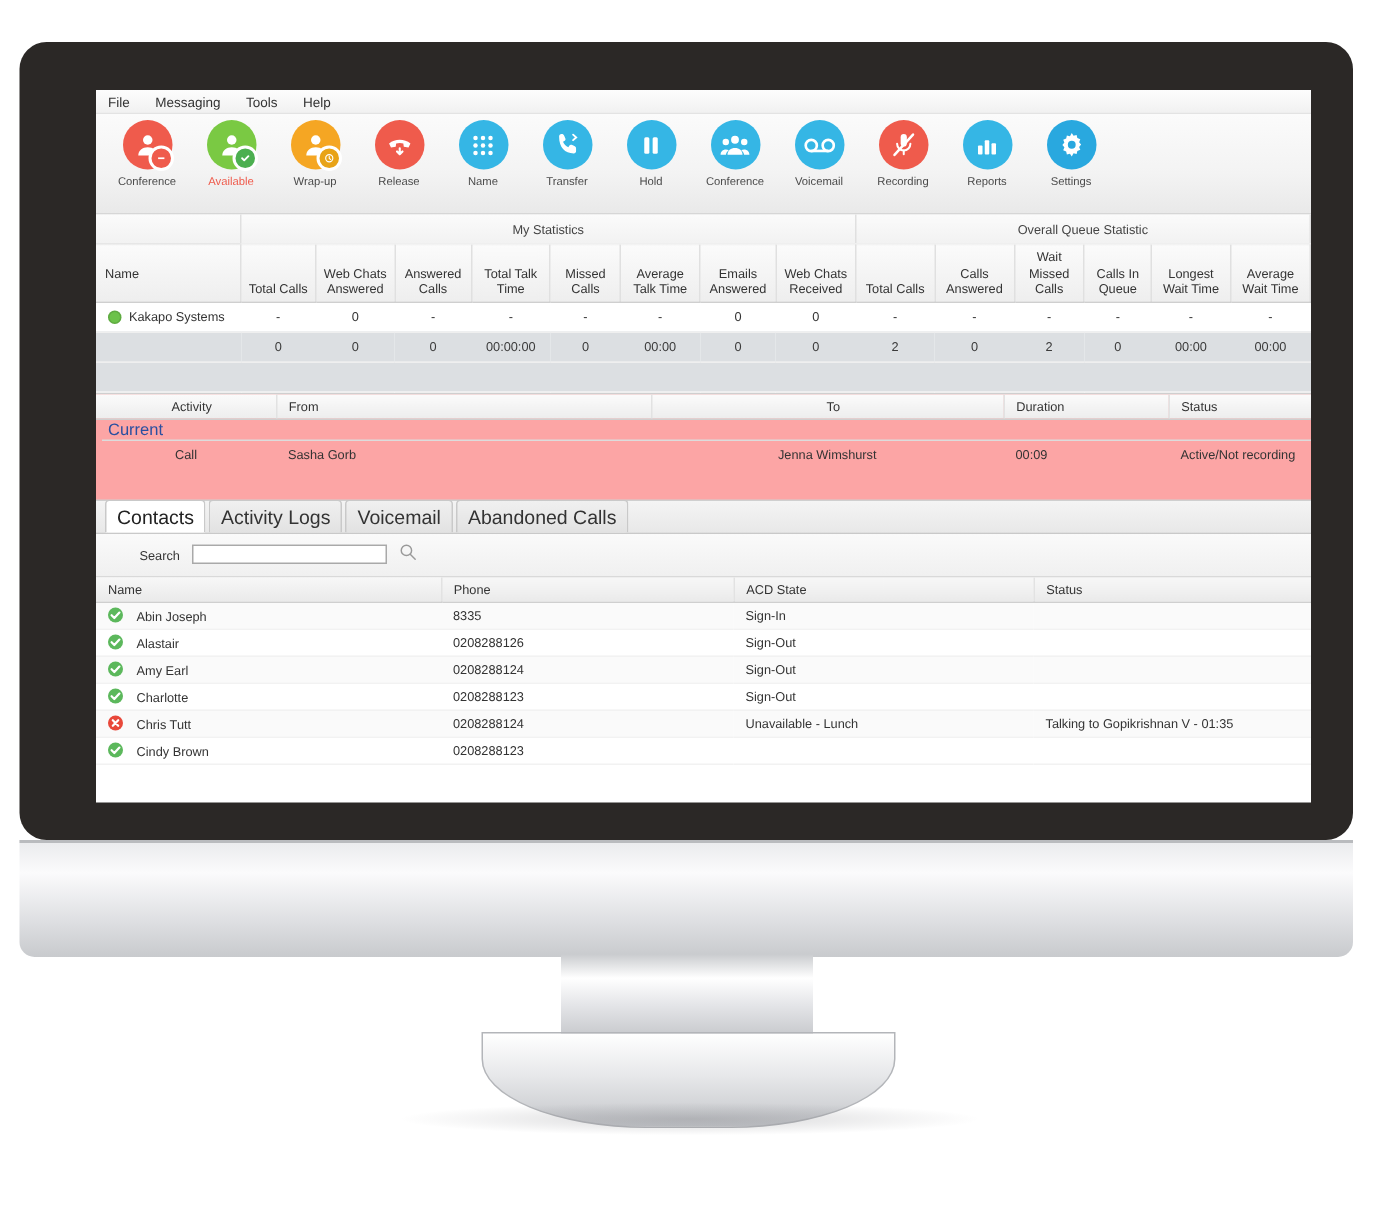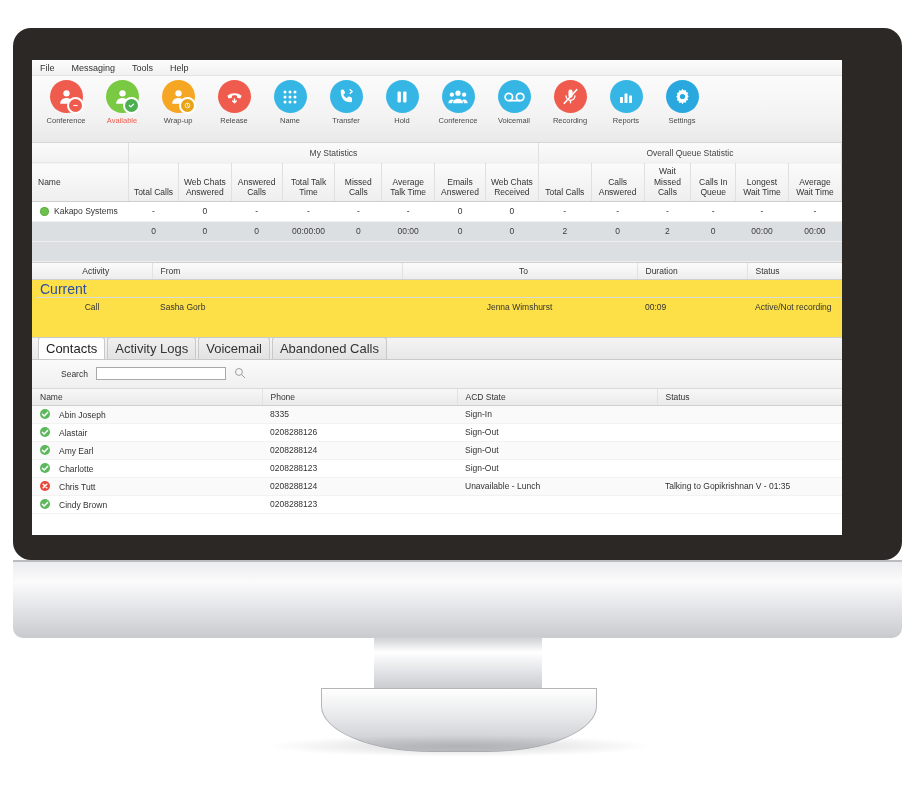--- a/index.html
+++ b/index.html
@@ -43,7 +43,7 @@
 
   
   .screen{
-    position:absolute;left:32px;top:60px;width:810px;height:475px;
+    position:absolute;left:64px;top:60px;width:810px;height:475px;
     background:#ffffff;overflow:hidden;
   }
 

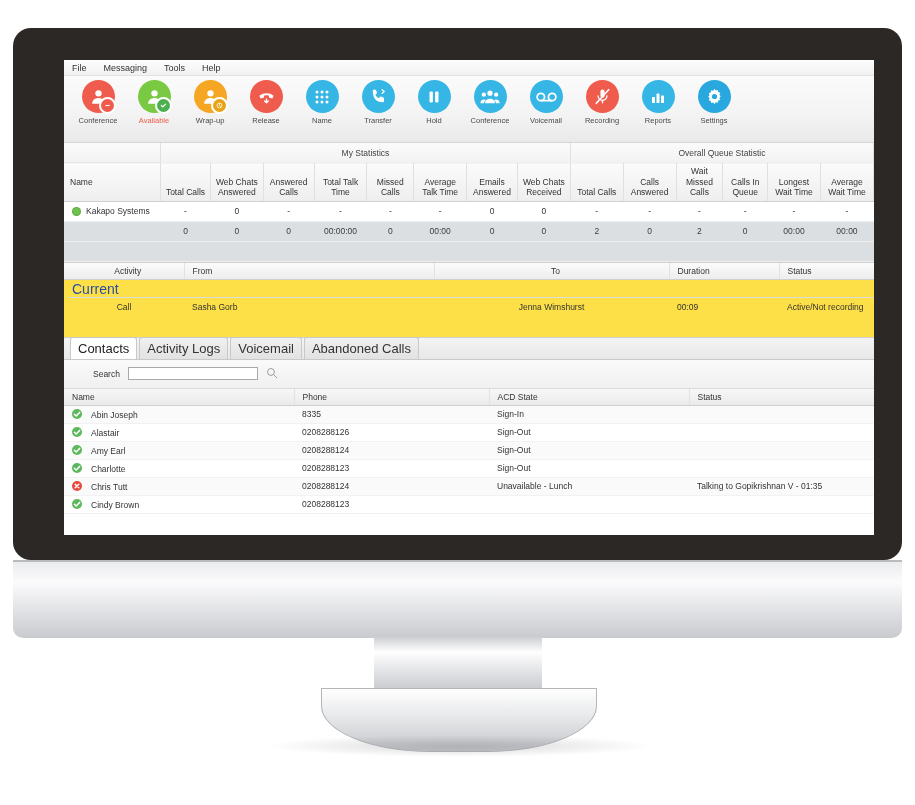--- a/index.html
+++ b/index.html
@@ -100,7 +100,7 @@
   .c-green{background:#8fdc8f;color:#3a3a3a;}
 
   
-  .activity{border-bottom:1px solid #cfcfcf;background:#fde047;}
+  .activity{border-bottom:1px solid #cfcfcf;background:#fca5a5;}
   table.act{border-collapse:collapse;width:100%;table-layout:fixed;font-size:8.5px;color:#333;}
   table.act th{
     font-weight:normal;background:linear-gradient(180deg,#fbfbfb,#ededed);

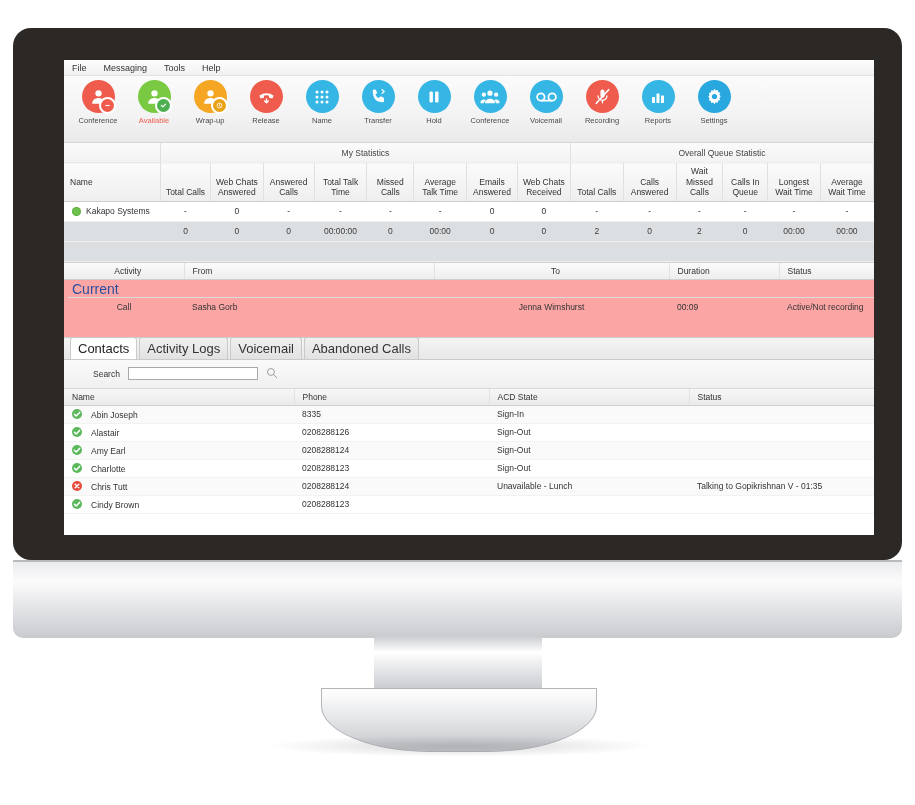--- a/index.html
+++ b/index.html
@@ -108,7 +108,7 @@
     padding:3px 0 3px 8px;text-align:left;
   }
   table.act td{padding:3px 0 3px 8px;text-align:left;}
-  .group-label{color:#2a4fa0;font-size:14px;padding-left:4px;}
+  .group-label{color:#2a4fa0;font-size:11px;padding-left:4px;}
   .group-rule{height:1px;background:#dcdcdc;}
 
   

